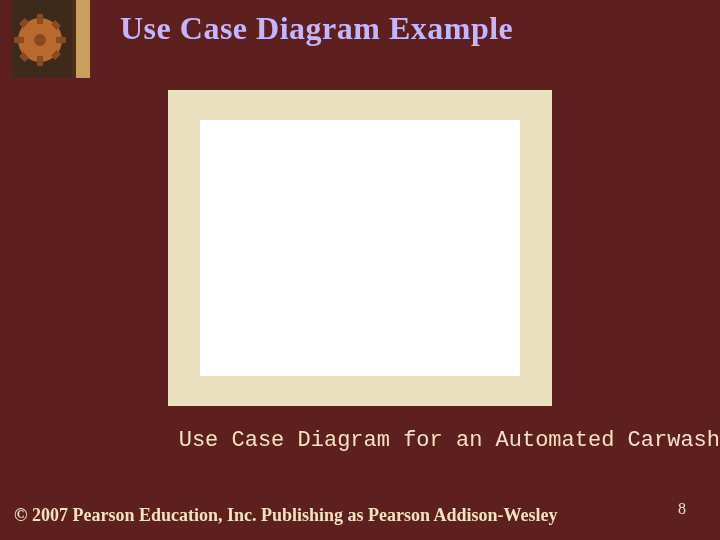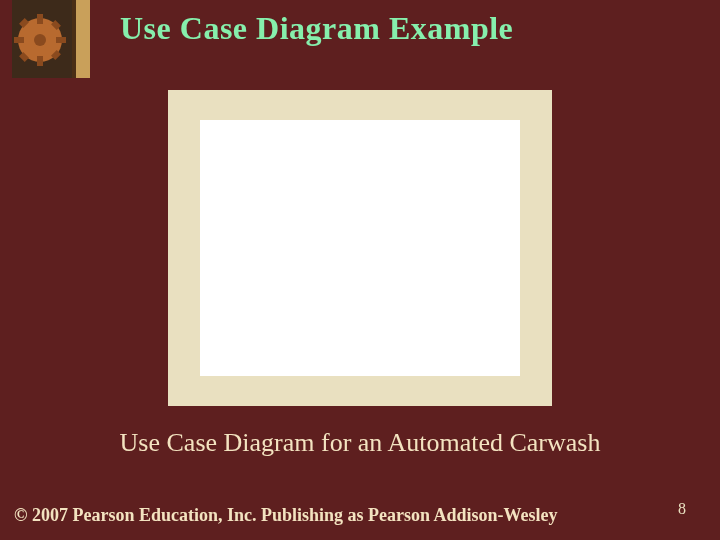--- a/index.html
+++ b/index.html
@@ -28,7 +28,7 @@
     position: absolute;
     top: 10px;
     left: 120px;
-    color: #86efac;
+    color: #c4b5fd;
     font-size: 32px;
     font-weight: bold;
     letter-spacing: 0.5px;

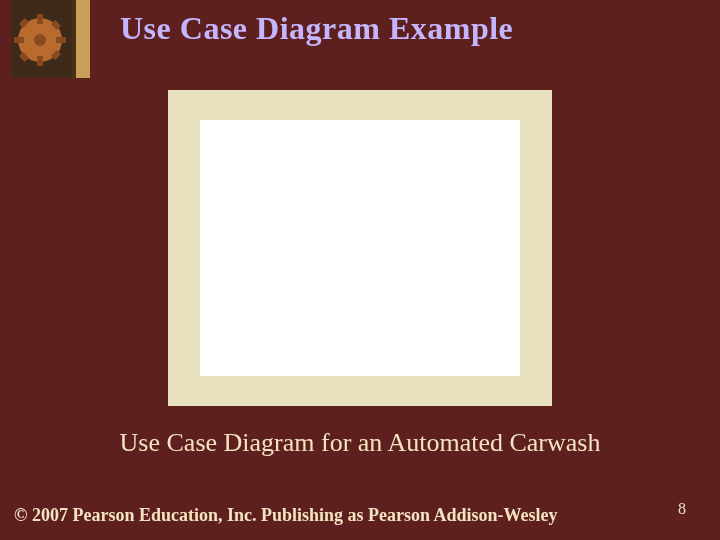--- a/index.html
+++ b/index.html
@@ -54,10 +54,10 @@
     top: 428px;
     left: 0;
     width: 100%;
-    text-align: center;
+    text-align: right;
     color: #f3e3c0;
-    font-size: 26px;
-    font-family: Liberation Serif, serif;
+    font-size: 22px;
+    font-family: Liberation Mono, monospace;
   }
   .copyright {
     position: absolute;

